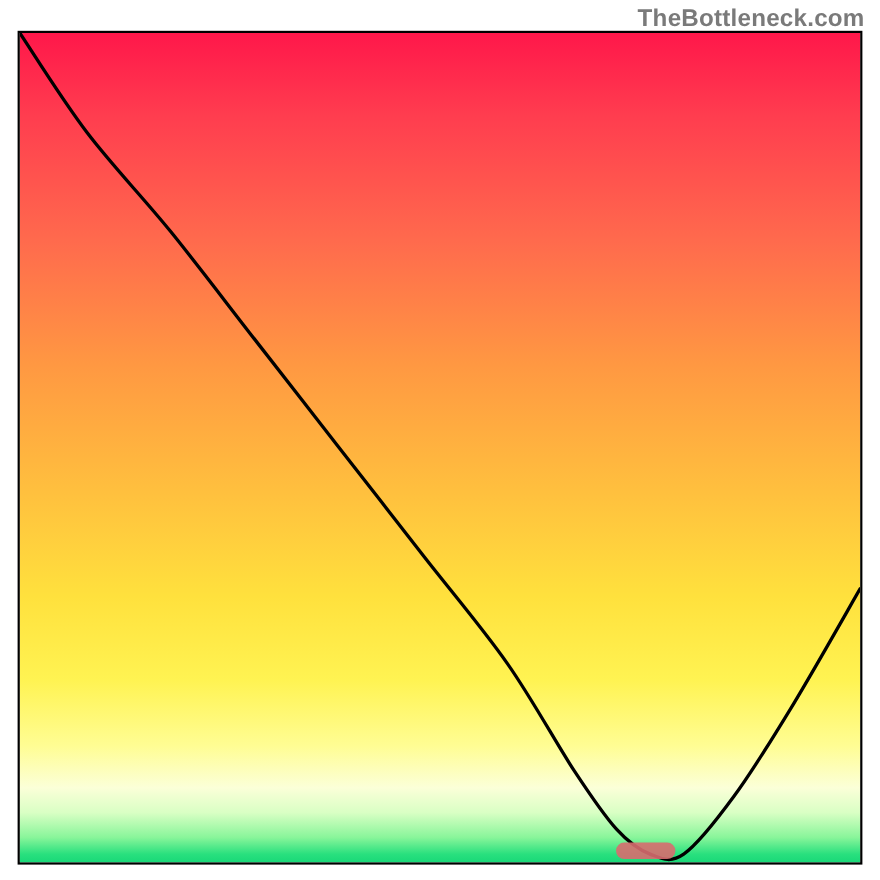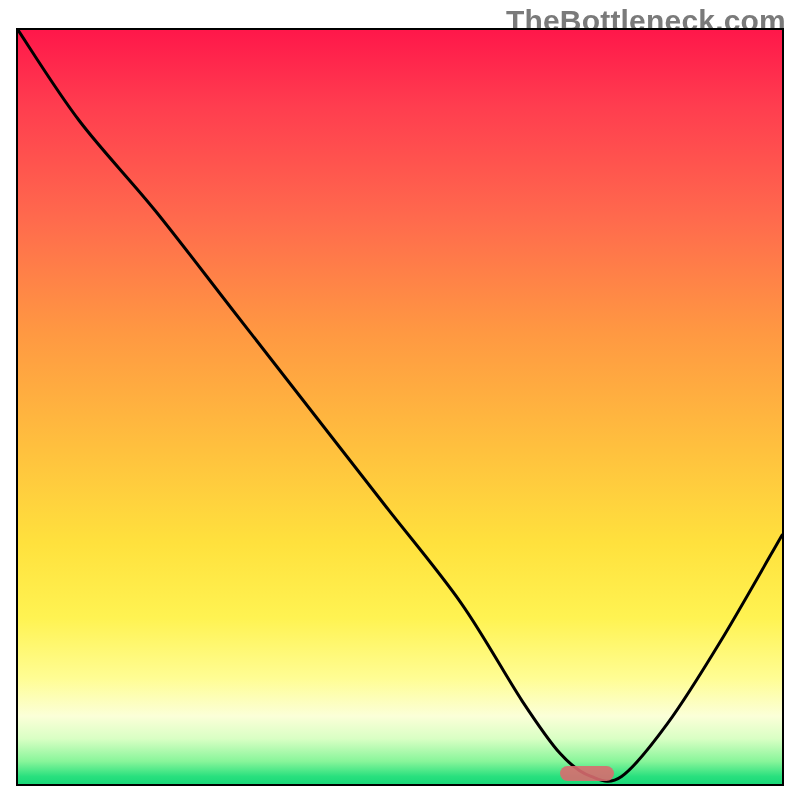--- a/index.html
+++ b/index.html
@@ -61,7 +61,7 @@
     position: absolute;
     top: 4px;
     right: 14px;
-    font-size: 30px;
+    font-size: 22px;
     font-weight: 600;
     color: #7a7a7a;
     letter-spacing: 0.2px;

